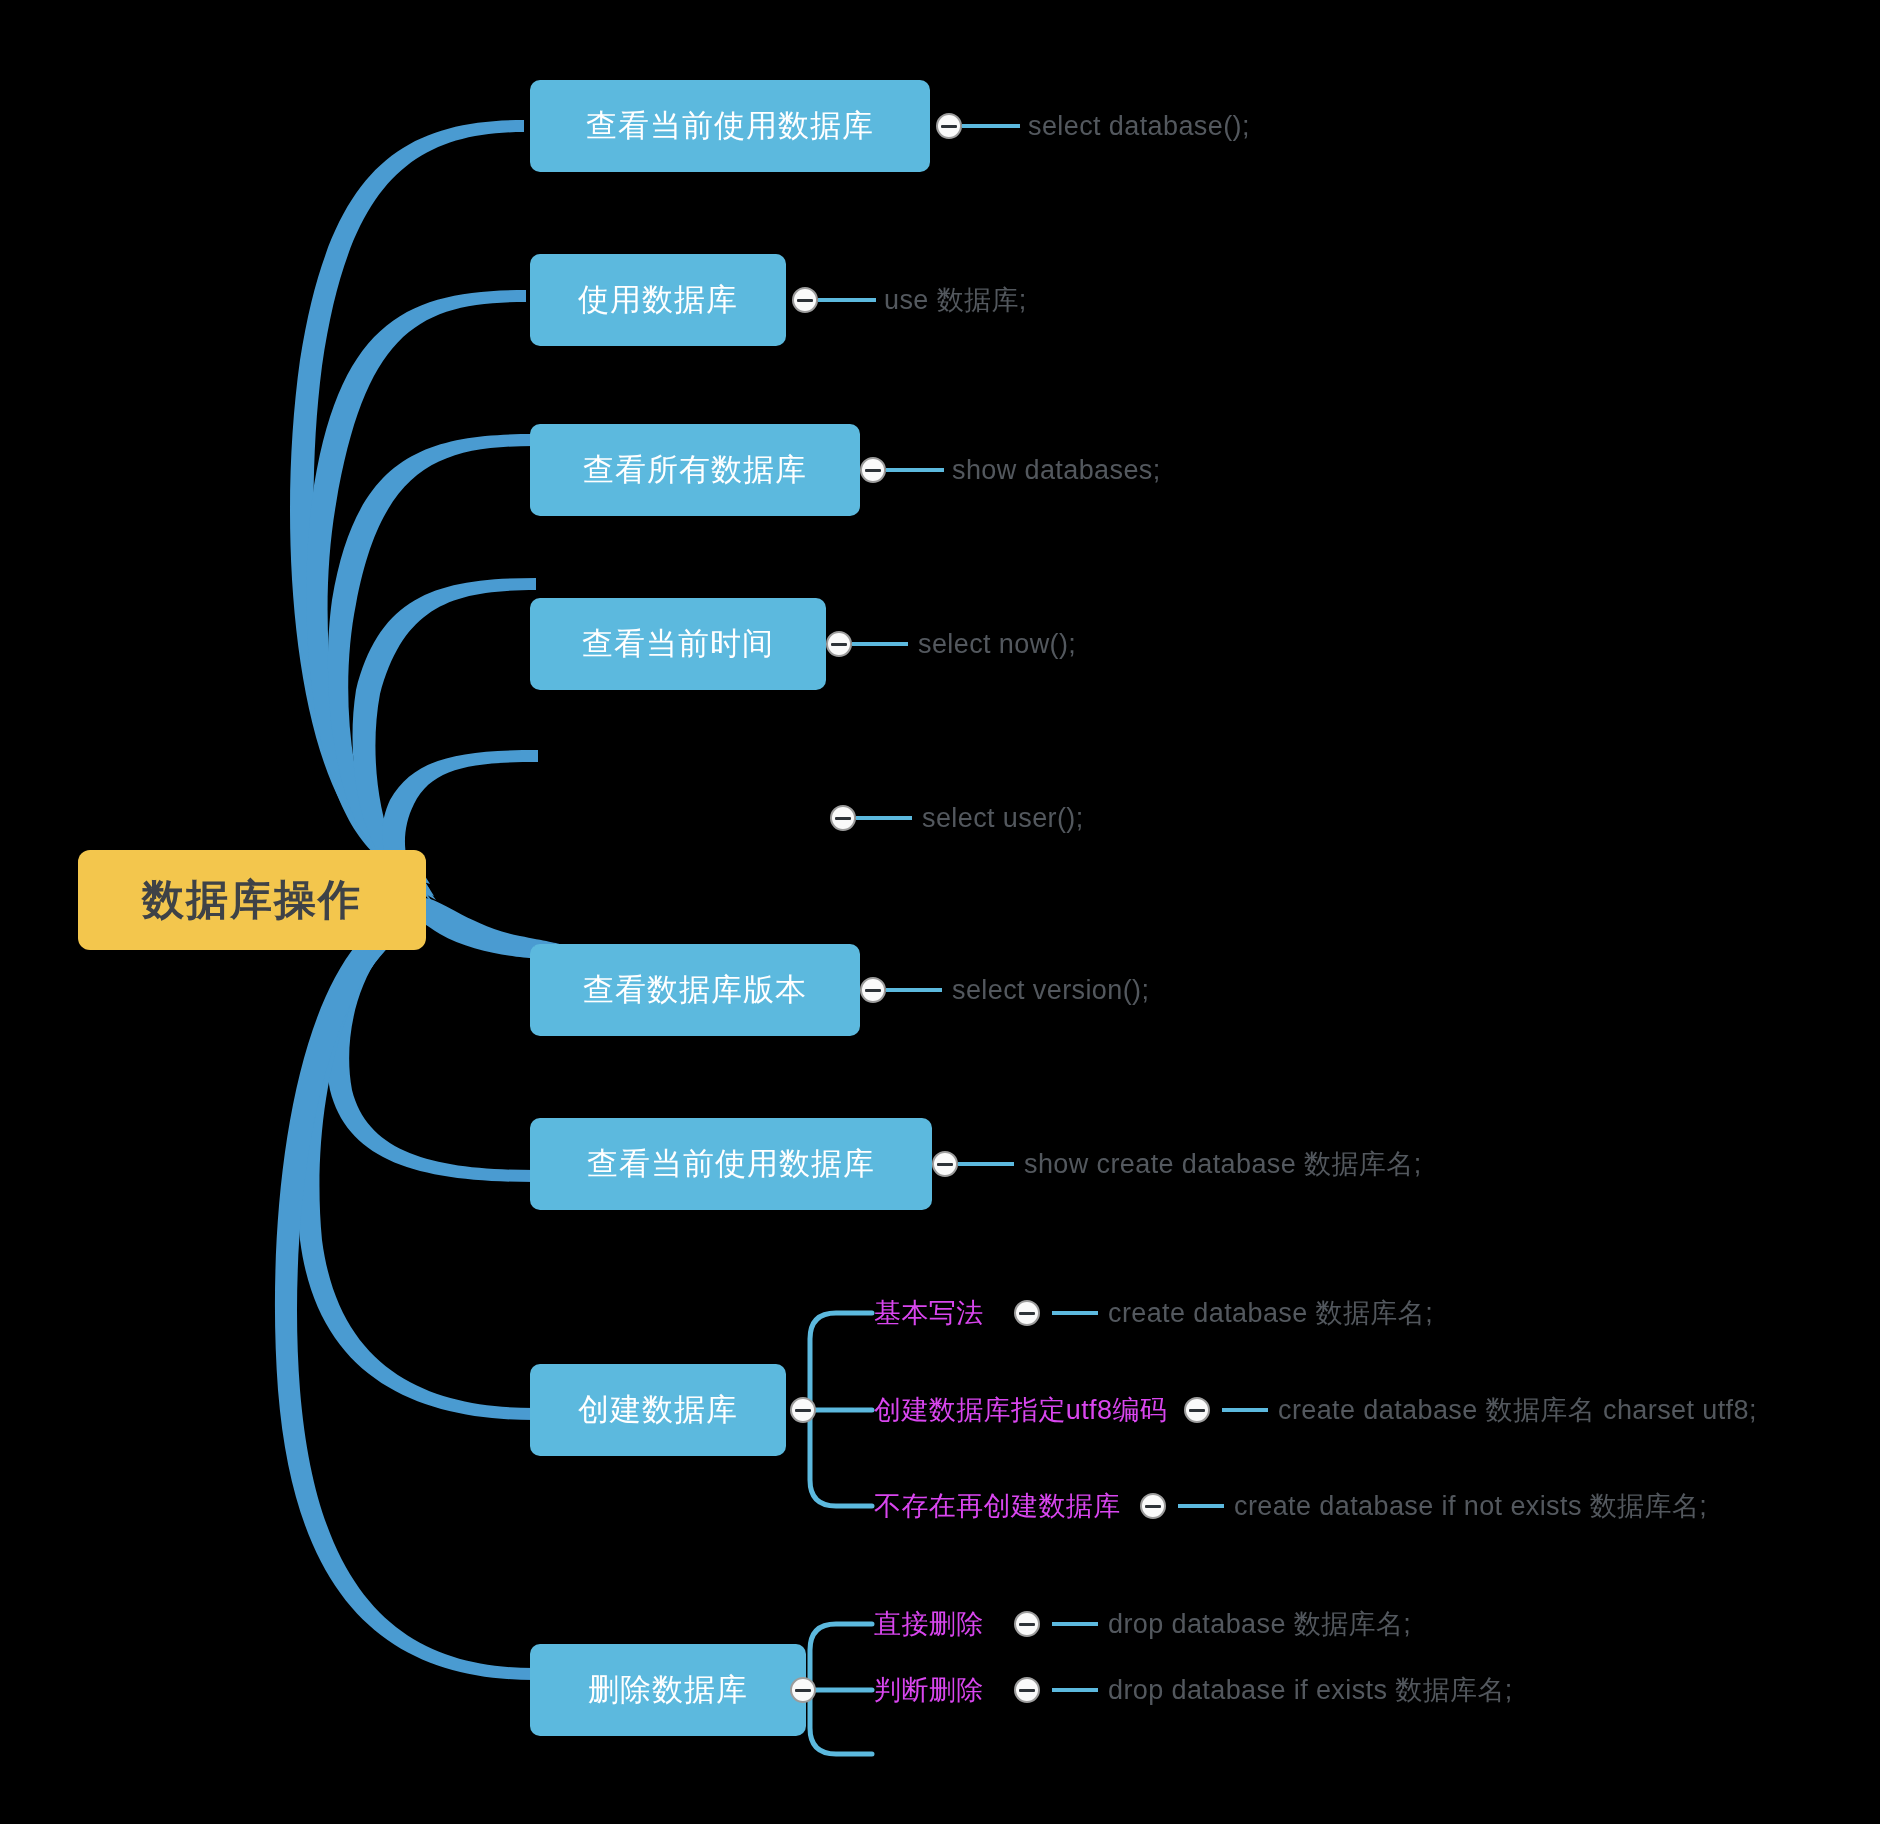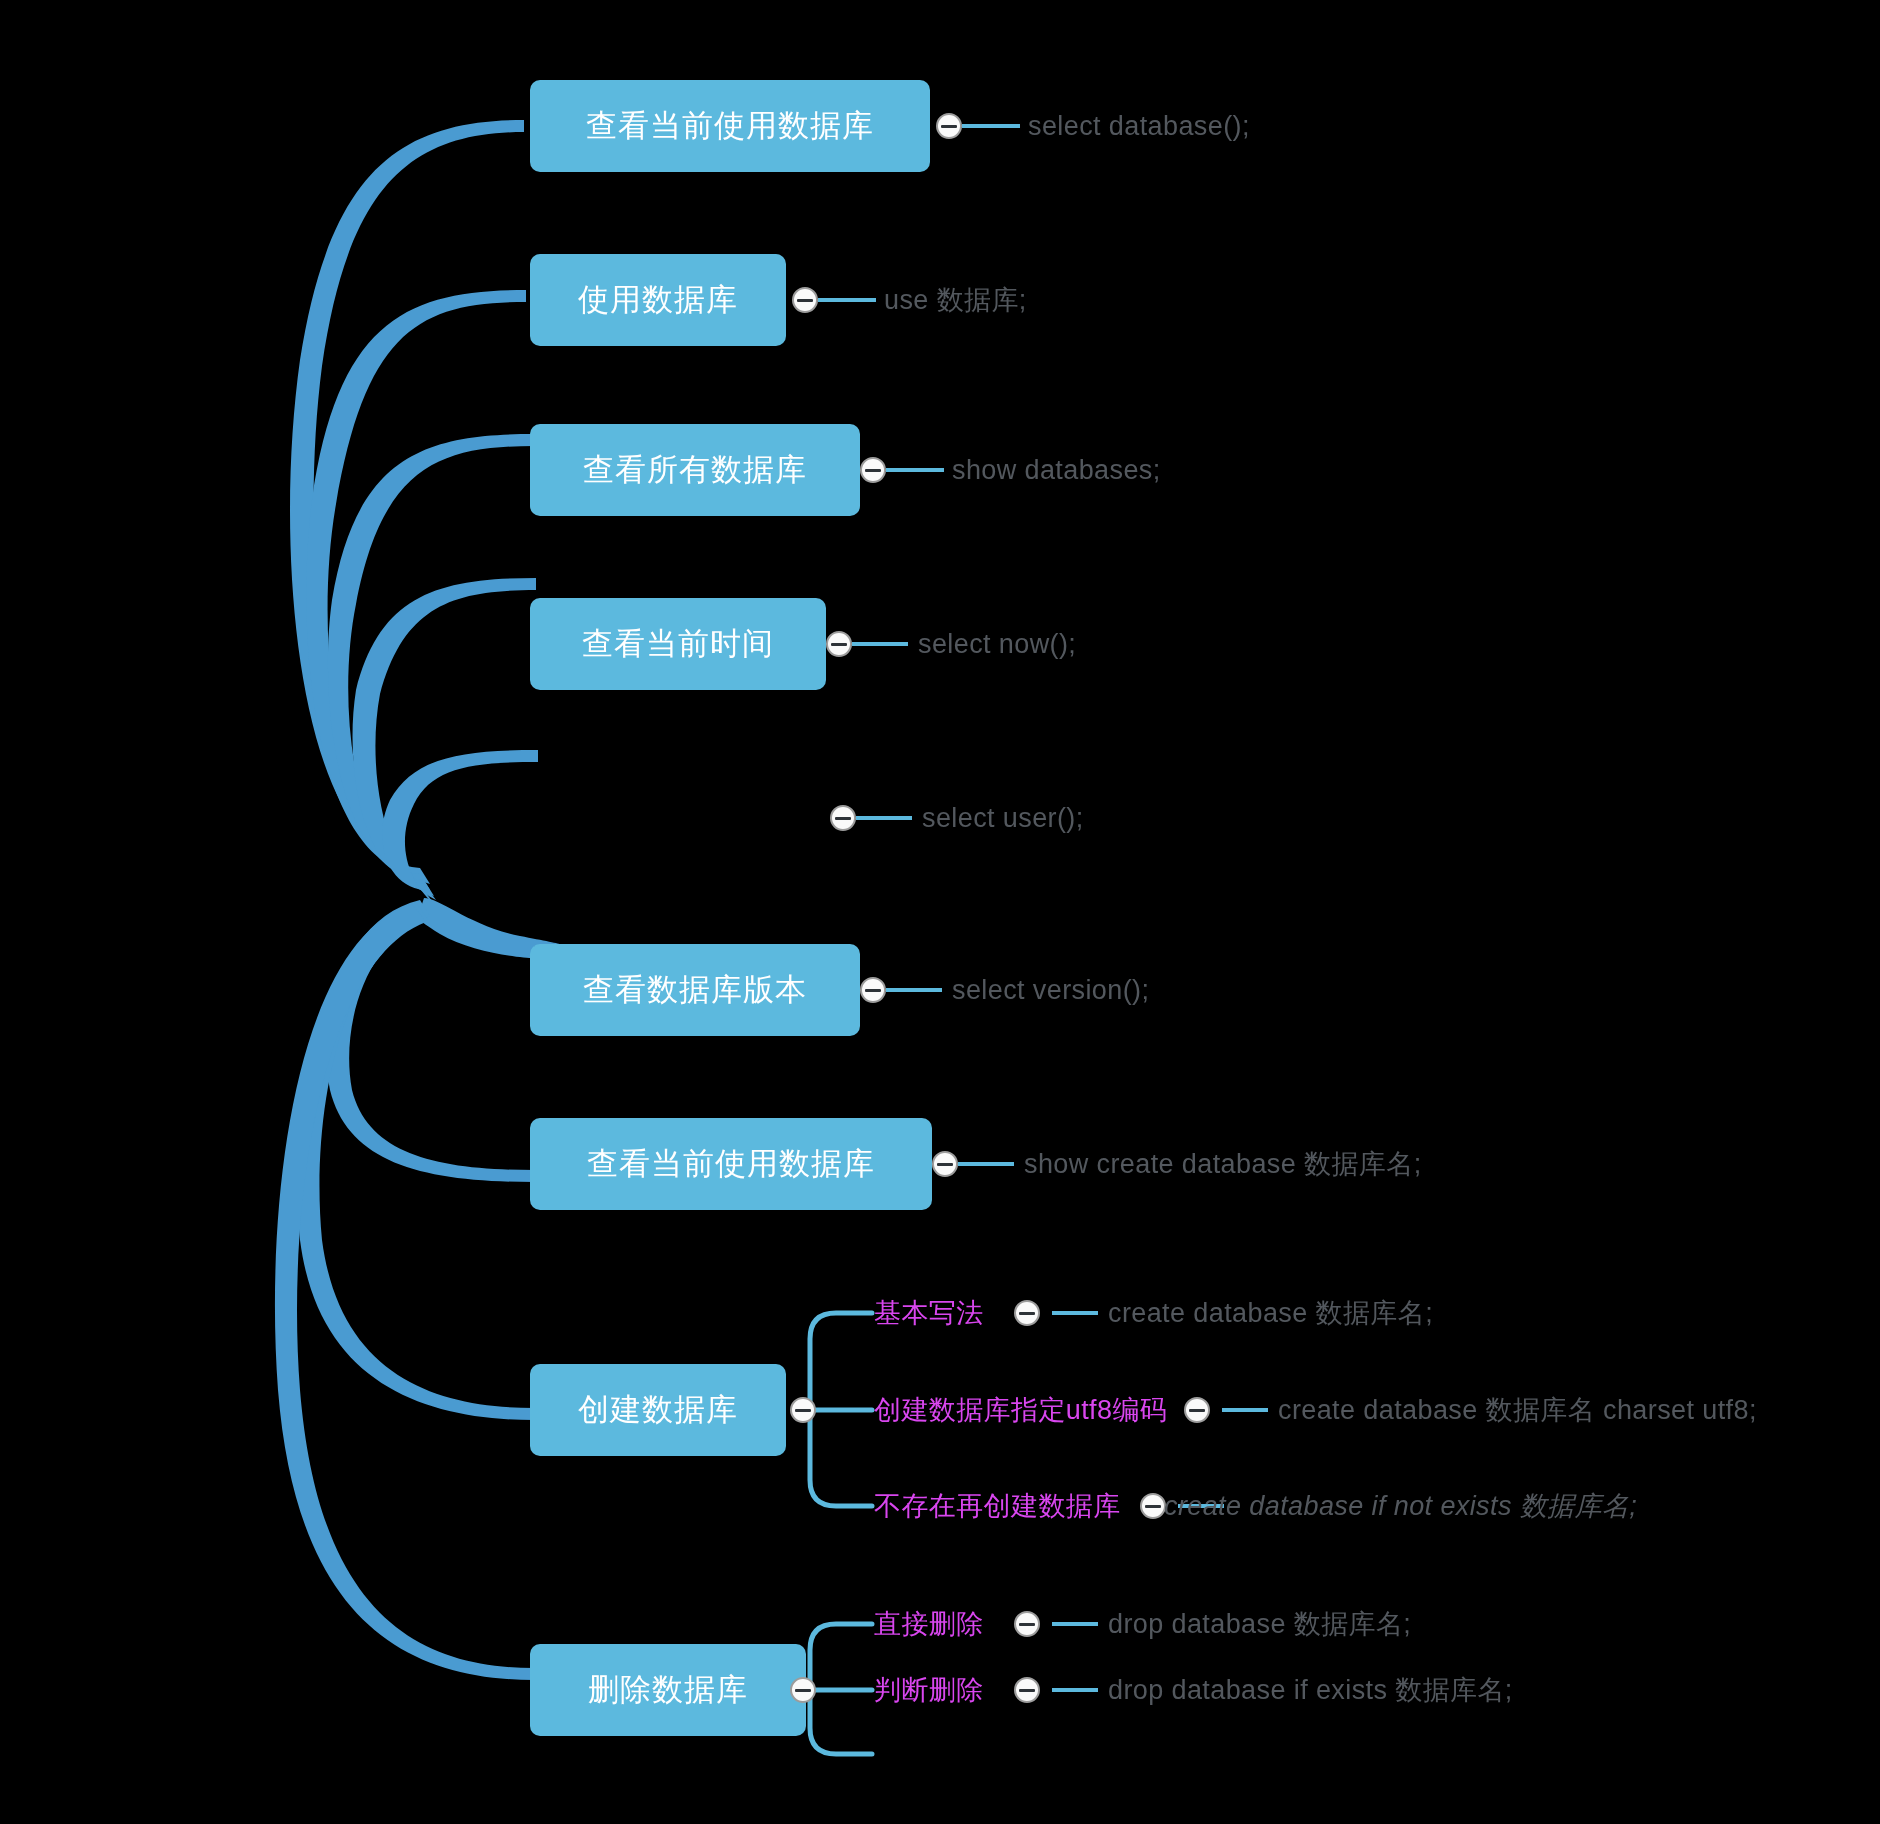--- a/index.html
+++ b/index.html
@@ -167,6 +167,9 @@
     </g>
   </svg>
 
+  <div class="root-node" style="left:78px; top:850px; width:348px; height:100px;">
+    <span>数据库操作</span>
+  </div>
 
   <div class="l1-node" style="left:530px; top:80px; width:400px; height:92px;">
     <span>查看当前使用数据库</span>

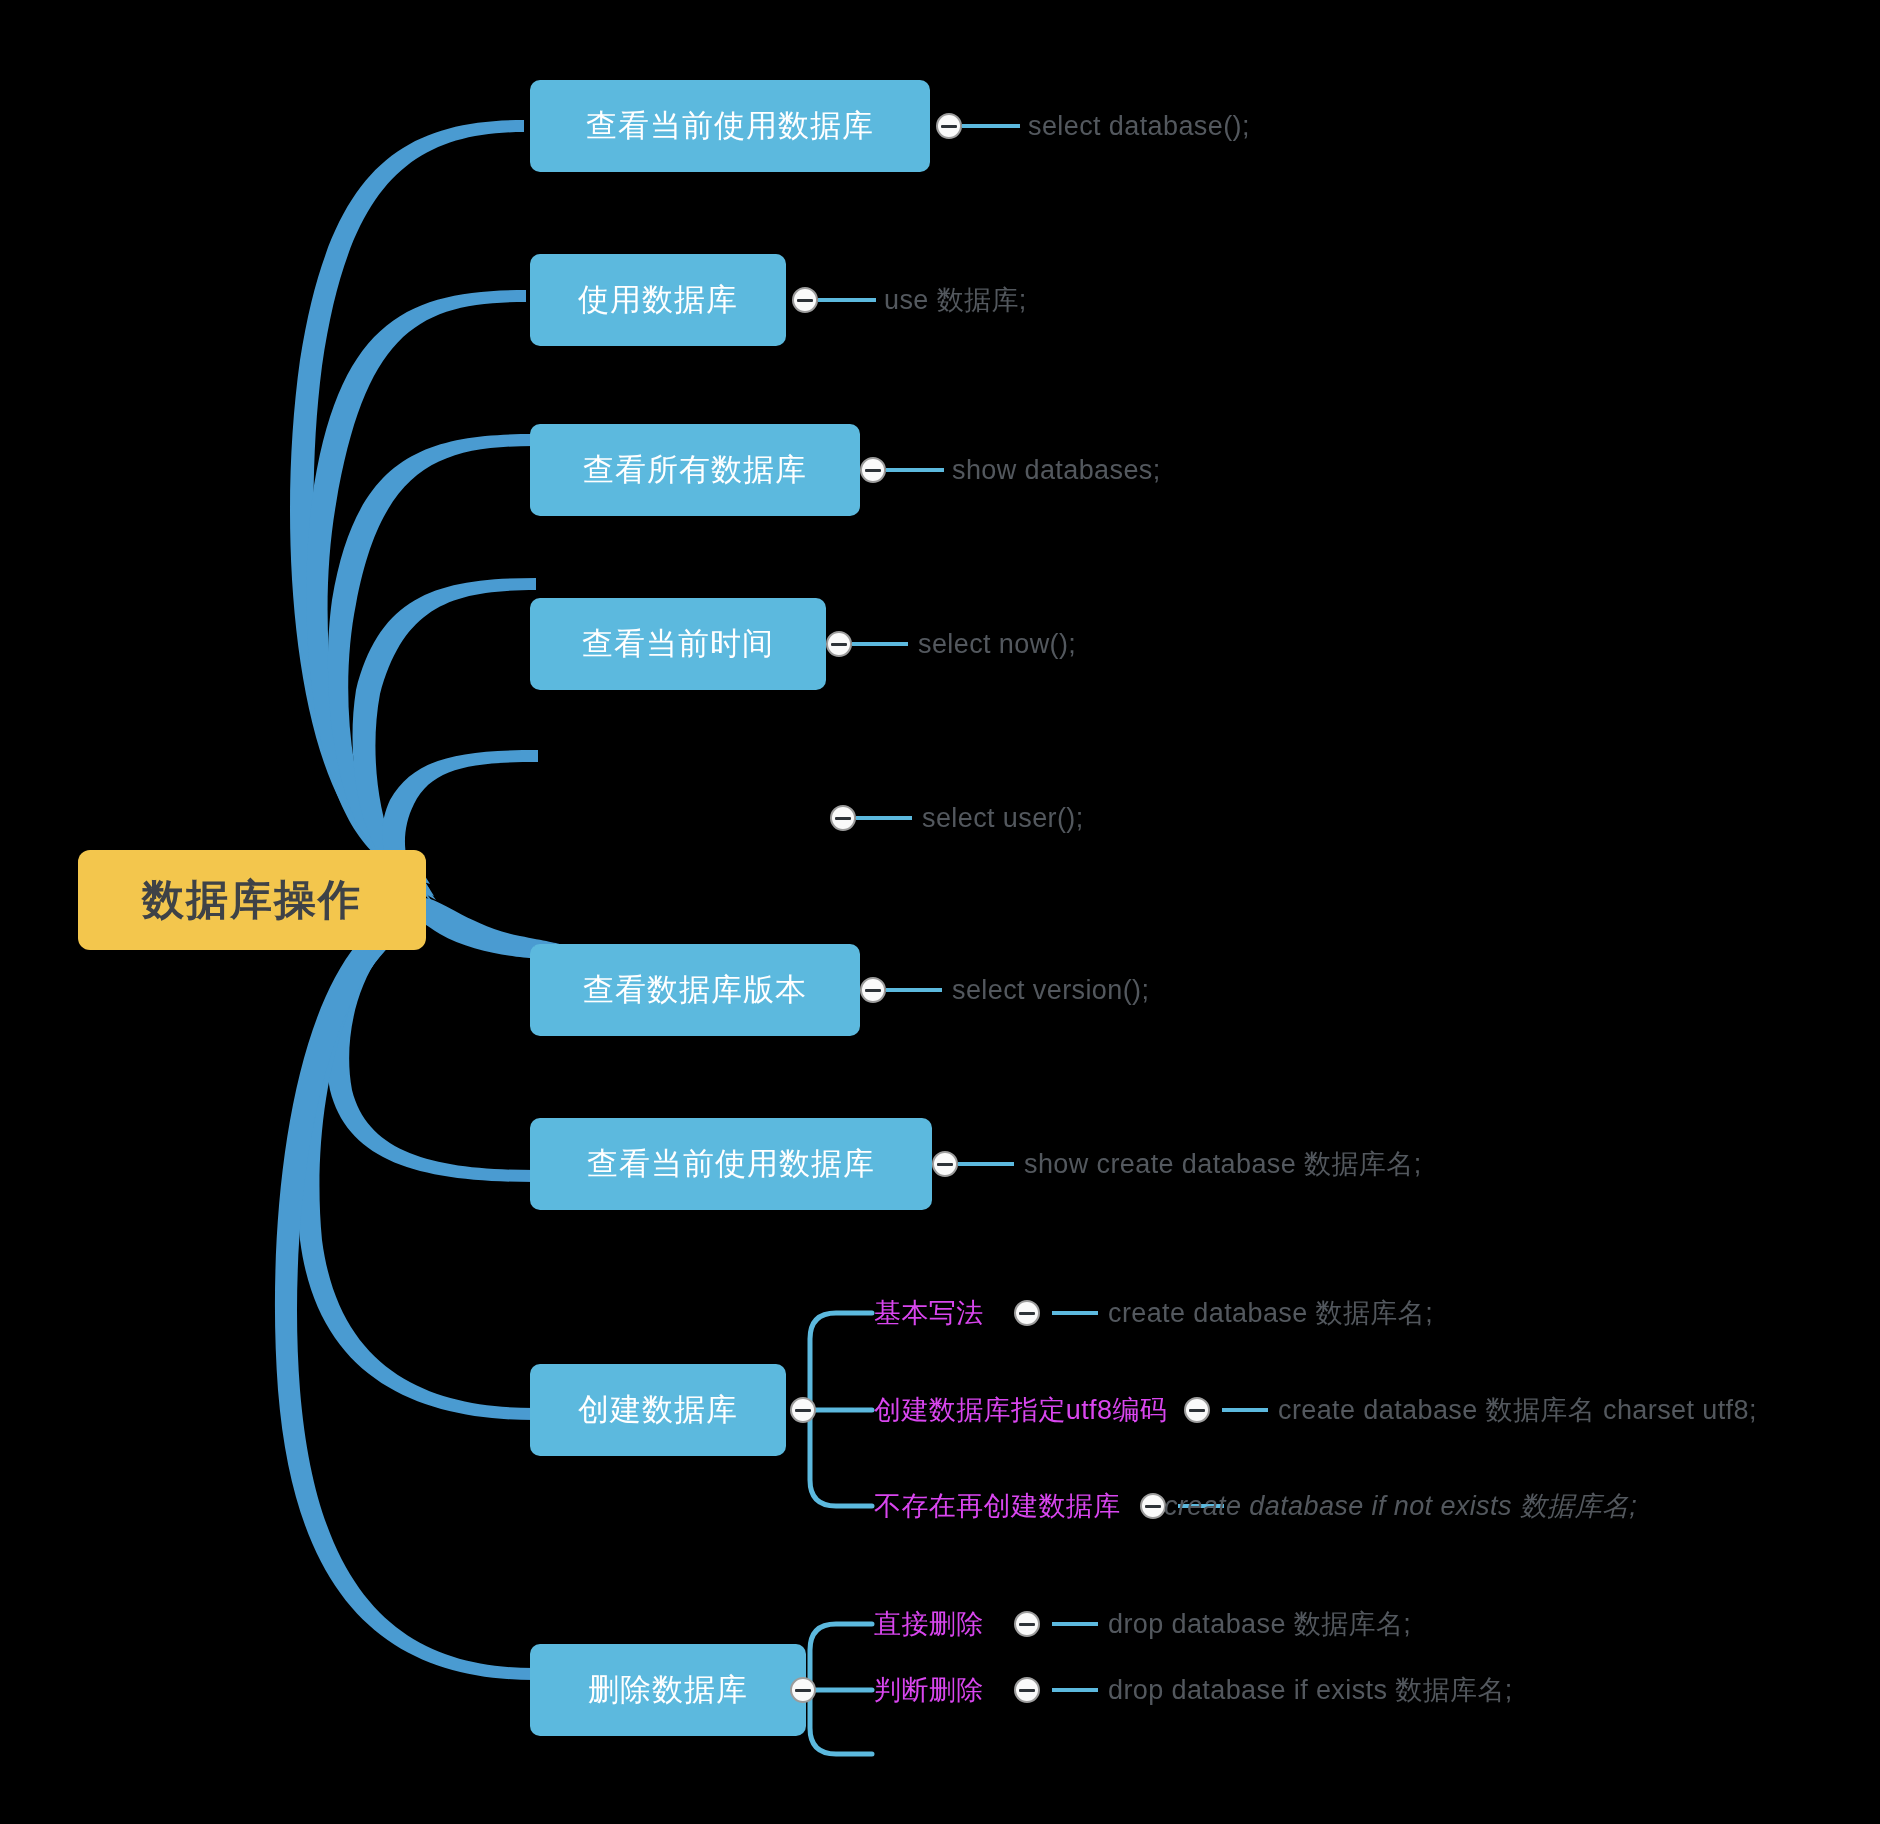--- a/index.html
+++ b/index.html
@@ -225,7 +225,7 @@
 
   <div class="sub-label" style="left:874px; top:1493px;"><span>不存在再创建数据库</span></div>
   <div class="toggle" style="left:1140px; top:1493px;"></div>
-  <div class="leaf-text" style="left:1164px; top:1493px;font-style:italic;"><span>create database if not exists 数据库名;</span></div>
+  <div class="leaf-text" style="left:1234px; top:1493px;"><span>create database if not exists 数据库名;</span></div>
 
   <div class="l1-node" style="left:530px; top:1644px; width:276px; height:92px;">
     <span>删除数据库</span>

